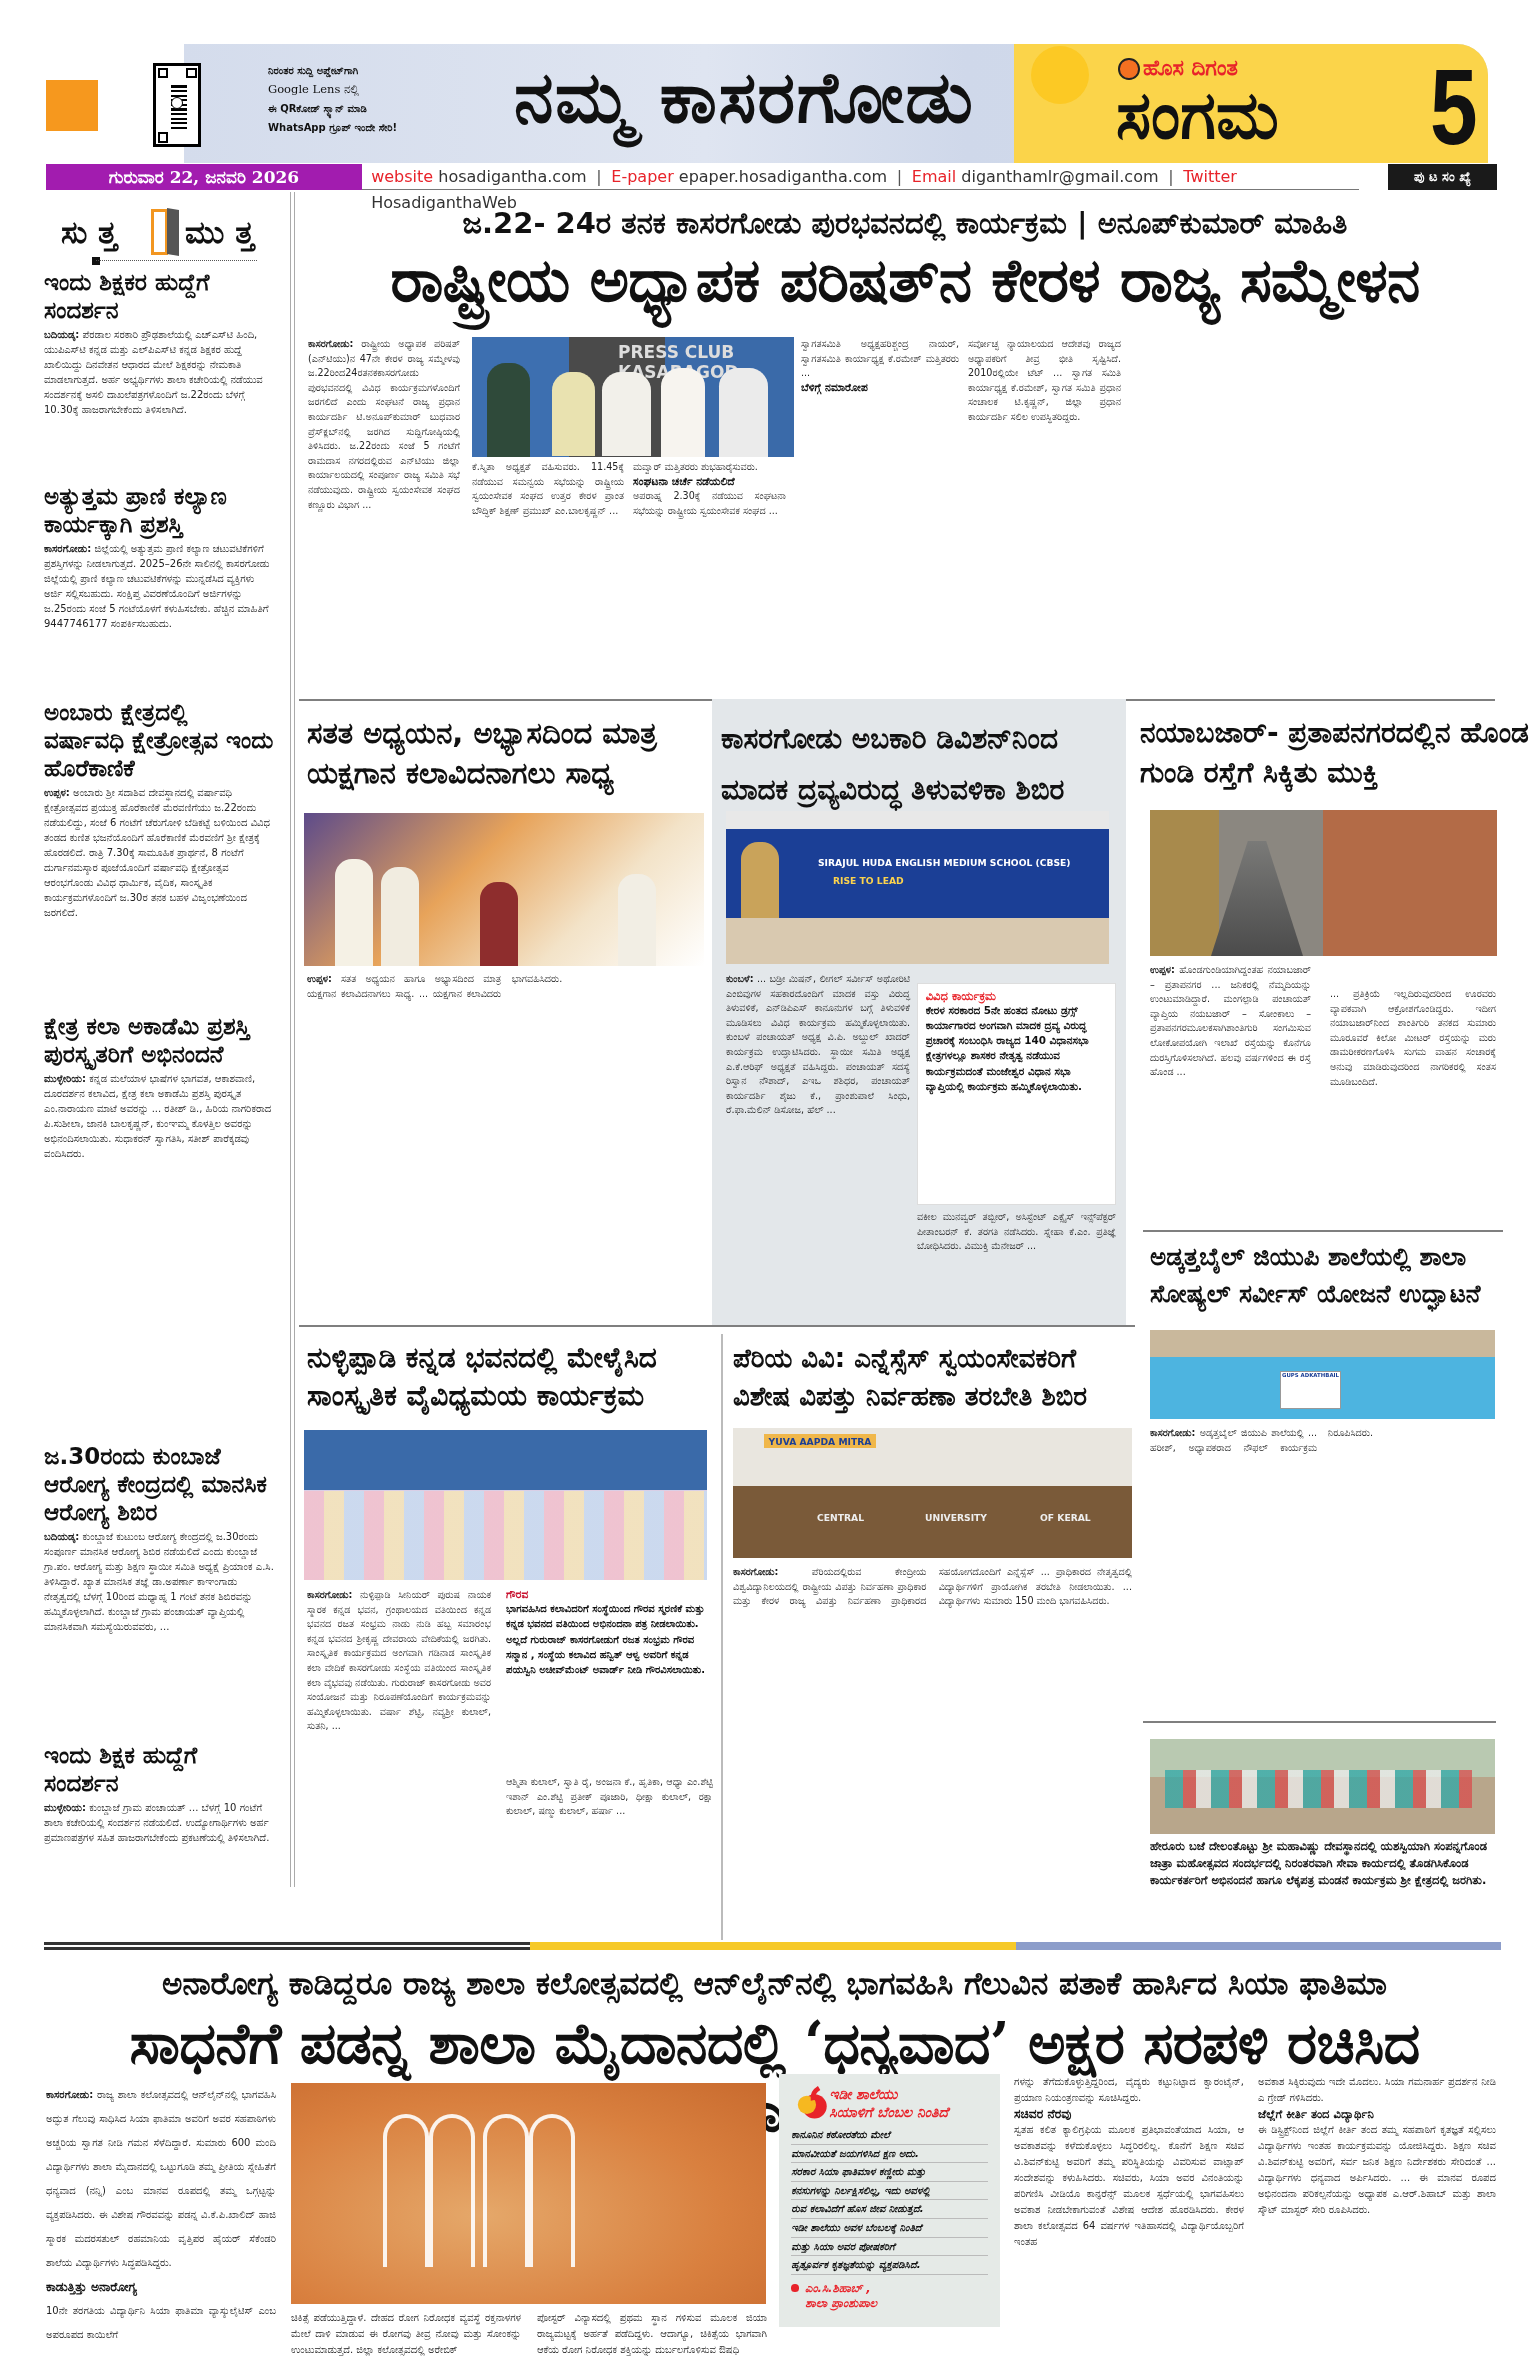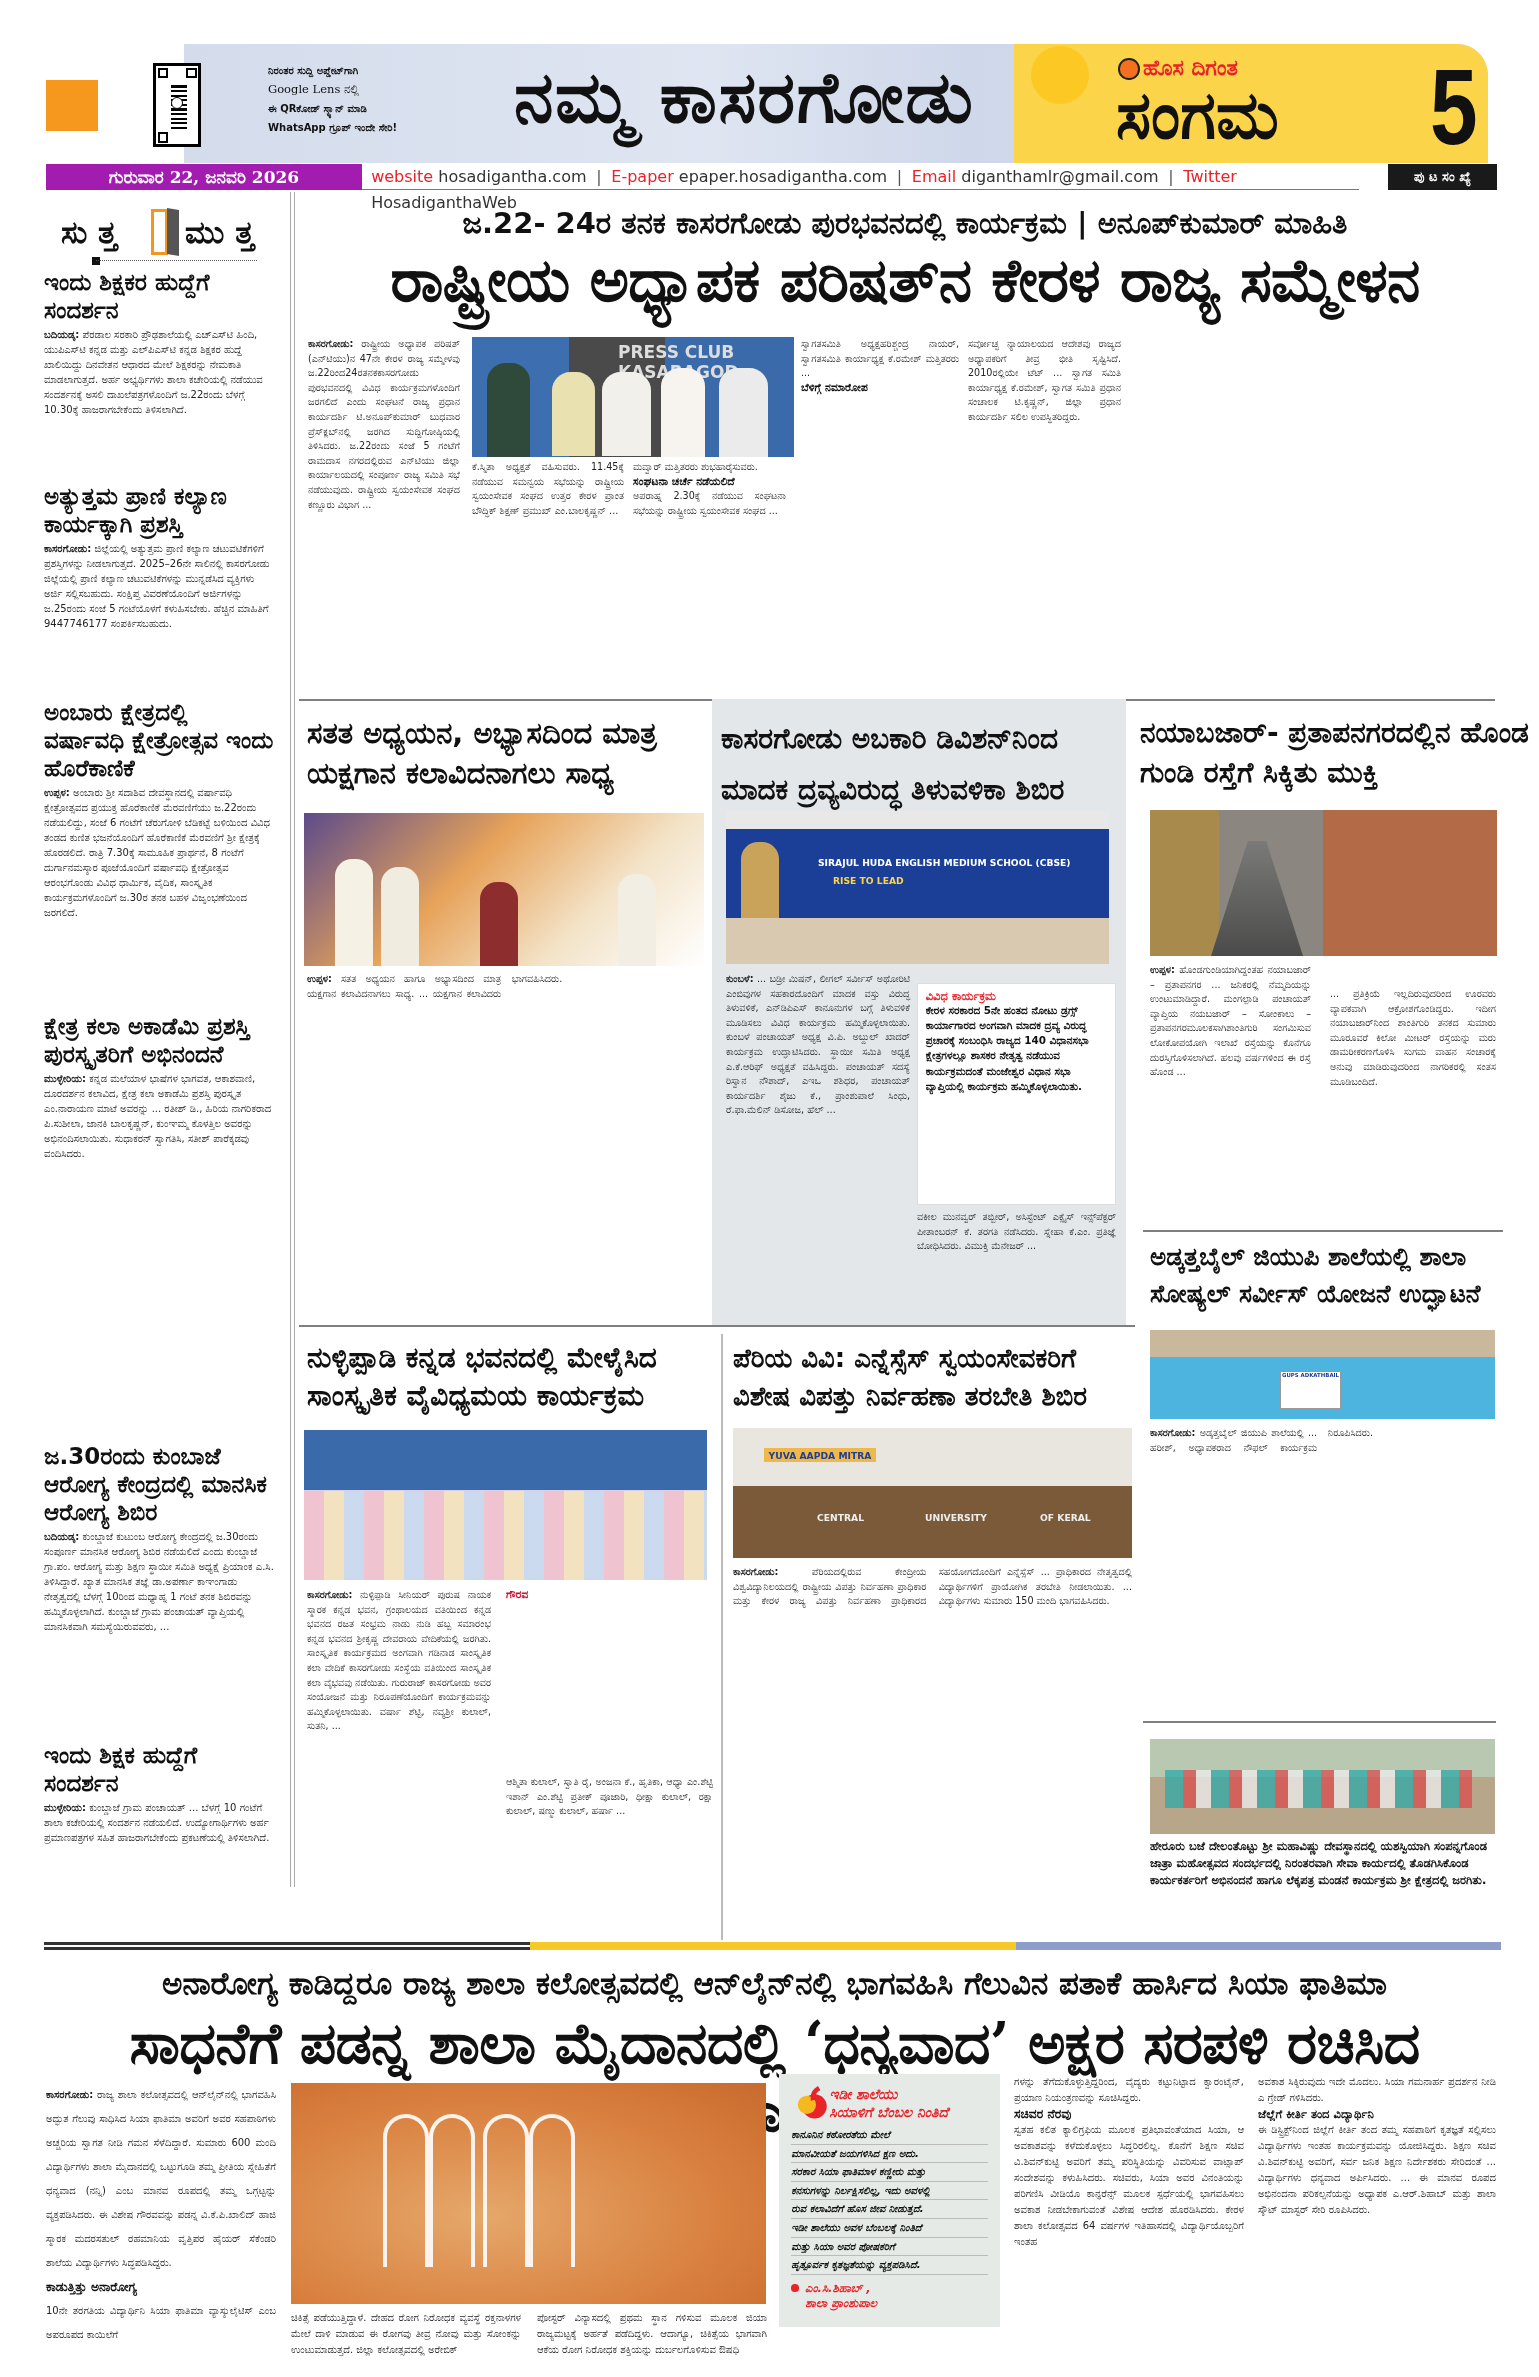--- a/index.html
+++ b/index.html
@@ -220,7 +220,7 @@
 
 <div class="abs story-head" style="left:733px;top:1339px;width:399px;font-size:26px;line-height:38px;">ಪೆರಿಯ ವಿವಿ: ಎನ್ನೆಸ್ಸೆಸ್ ಸ್ವಯಂಸೇವಕರಿಗೆ ವಿಶೇಷ ವಿಪತ್ತು ನಿರ್ವಹಣಾ ತರಬೇತಿ ಶಿಬಿರ</div>
 <div class="photo" style="left:733px;top:1428px;width:399px;height:130px;background:linear-gradient(180deg,#e9e6df 0 45%,#7a5a39 45% 100%);">
-  <div style="position:absolute;left:31px;top:20px;background:#f0b74a;color:#1b3f96;font-size:9.2px;font-weight:bold;padding:1.5px 4.6px;">YUVA AAPDA MITRA</div>
+  <div style="position:absolute;left:31px;top:6px;background:#f0b74a;color:#1b3f96;font-size:9.2px;font-weight:bold;padding:1.5px 4.6px;">YUVA AAPDA MITRA</div>
   <div style="position:absolute;left:84px;top:84px;color:#eee;font-size:9.2px;font-weight:bold;">CENTRAL</div>
   <div style="position:absolute;left:192px;top:84px;color:#eee;font-size:9.2px;font-weight:bold;">UNIVERSITY</div>
   <div style="position:absolute;left:307px;top:84px;color:#eee;font-size:9.2px;font-weight:bold;">OF KERAL</div>

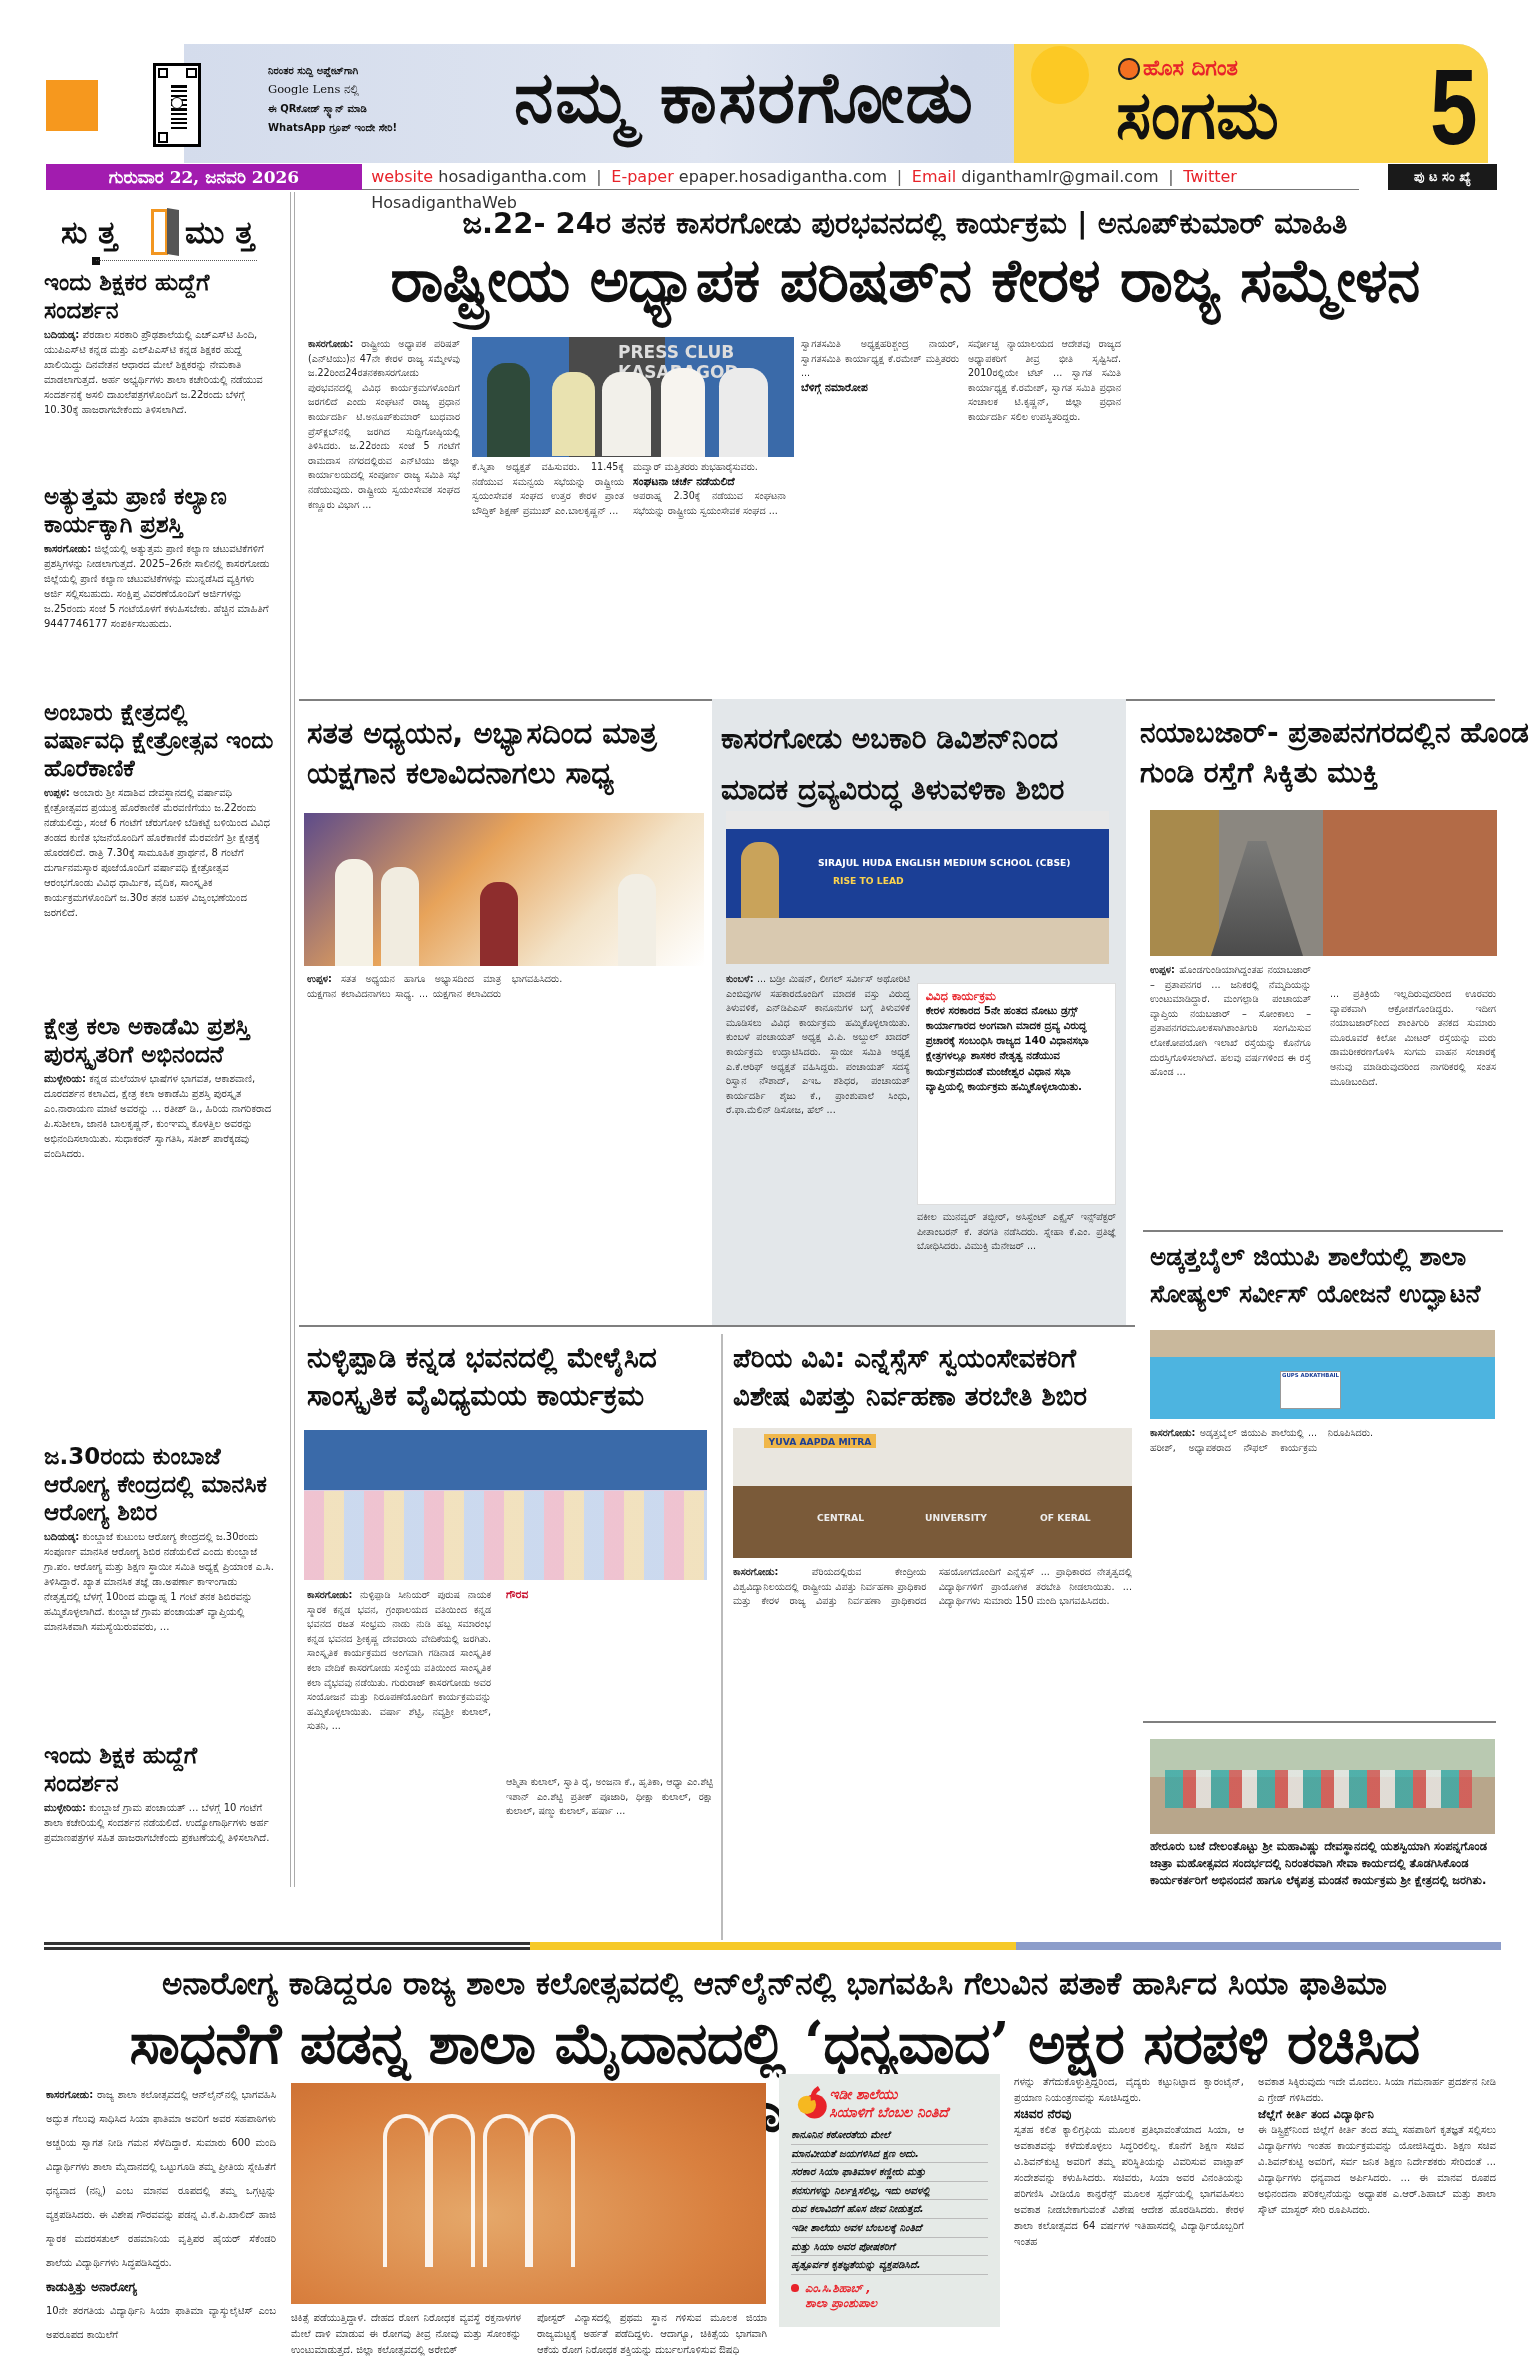--- a/index.html
+++ b/index.html
@@ -213,6 +213,7 @@
 <div class="abs body-text" style="left:307px;top:1588px;width:184px;"><b>ಕಾಸರಗೋಡು:</b> <span>ನುಳ್ಳಿಪ್ಪಾಡಿ ಸೀನಿಯರ್ ಪುರುಷ ನಾಯಕ ಸ್ಮಾರಕ ಕನ್ನಡ ಭವನ, ಗ್ರಂಥಾಲಯದ ವತಿಯಿಂದ ಕನ್ನಡ ಭವನದ ರಜತ ಸಂಭ್ರಮ ನಾಡು ನುಡಿ ಹಬ್ಬ ಸಮಾರಂಭ ಕನ್ನಡ ಭವನದ ಶ್ರೀಕೃಷ್ಣ ದೇವರಾಯ ವೇದಿಕೆಯಲ್ಲಿ ಜರಗಿತು. ಸಾಂಸ್ಕೃತಿಕ ಕಾರ್ಯಕ್ರಮದ ಅಂಗವಾಗಿ ಗಡಿನಾಡ ಸಾಂಸ್ಕೃತಿಕ ಕಲಾ ವೇದಿಕೆ ಕಾಸರಗೋಡು ಸಂಸ್ಥೆಯ ವತಿಯಿಂದ ಸಾಂಸ್ಕೃತಿಕ ಕಲಾ ವೈಭವವು ನಡೆಯಿತು. ಗುರುರಾಜ್ ಕಾಸರಗೋಡು ಅವರ ಸಂಯೋಜನೆ ಮತ್ತು ನಿರೂಪಣೆಯೊಂದಿಗೆ ಕಾರ್ಯಕ್ರಮವನ್ನು ಹಮ್ಮಿಕೊಳ್ಳಲಾಯಿತು. ವರ್ಷಾ ಶೆಟ್ಟಿ, ನವ್ಯಶ್ರೀ ಕುಲಾಲ್, ಸುತನಿ, ...</span></div>
 <div class="abs gaurav-box" style="left:506px;top:1588px;width:207px;">
   <div class="g-title">ಗೌರವ</div>
+  <div class="g-body">ಭಾಗವಹಿಸಿದ ಕಲಾವಿದರಿಗೆ ಸಂಸ್ಥೆಯಿಂದ ಗೌರವ ಸ್ಮರಣಿಕೆ ಮತ್ತು ಕನ್ನಡ ಭವನದ ವತಿಯಿಂದ ಅಭಿನಂದನಾ ಪತ್ರ ನೀಡಲಾಯಿತು. ಅಲ್ಲದೆ ಗುರುರಾಜ್ ಕಾಸರಗೋಡುಗೆ ರಜತ ಸಂಭ್ರಮ ಗೌರವ ಸನ್ಮಾನ , ಸಂಸ್ಥೆಯ ಕಲಾವಿದ ಹನ್ವಿತ್ ಆಳ್ವ ಅವರಿಗೆ ಕನ್ನಡ ಪಯಸ್ವಿನಿ ಅಚೀವ್‌ಮೆಂಟ್ ಅವಾರ್ಡ್ ನೀಡಿ ಗೌರವಿಸಲಾಯಿತು.</div>
 </div>
 <div class="abs body-text" style="left:506px;top:1775px;width:207px;">ಆಶ್ಮಿತಾ ಕುಲಾಲ್, ಸ್ವಾತಿ ರೈ, ಅಂಜನಾ ಕೆ., ಹೃತಿಕಾ, ಆಧ್ಯಾ ಎಂ.ಶೆಟ್ಟಿ ಇಶಾನ್ ಎಂ.ಶೆಟ್ಟಿ ಪ್ರತೀಕ್ ಪೂಜಾರಿ, ಧೀಕ್ಷಾ ಕುಲಾಲ್, ರಕ್ಷಾ ಕುಲಾಲ್, ಷಣ್ಮು ಕುಲಾಲ್, ಹರ್ಷಾ ...</div>
 

